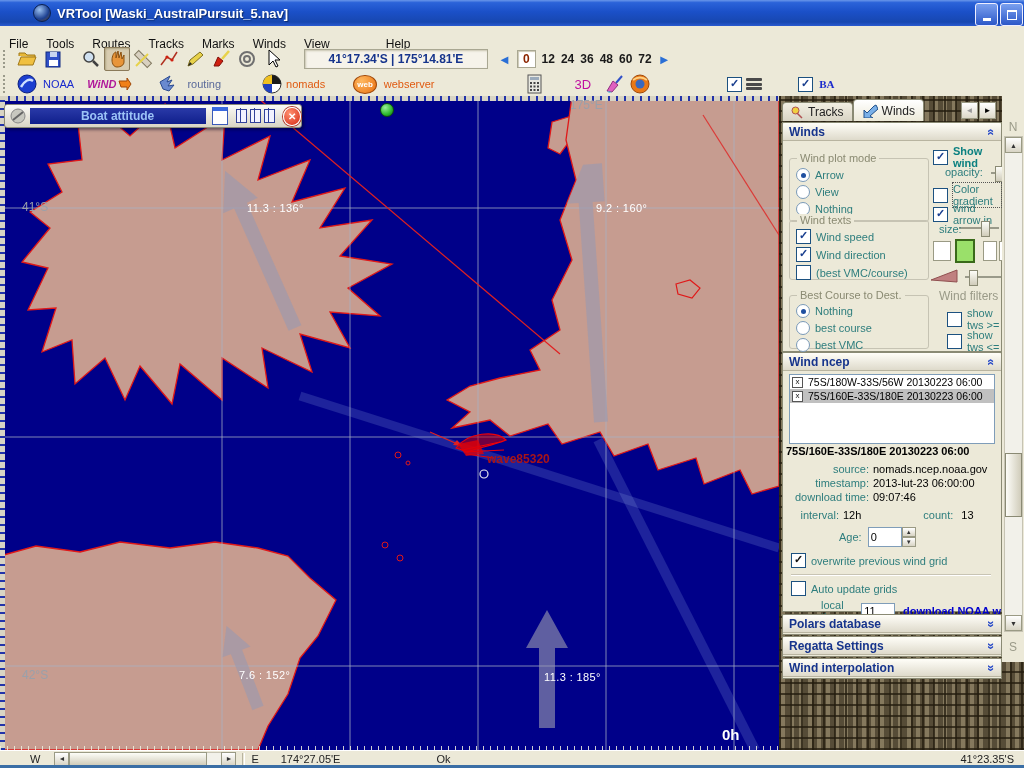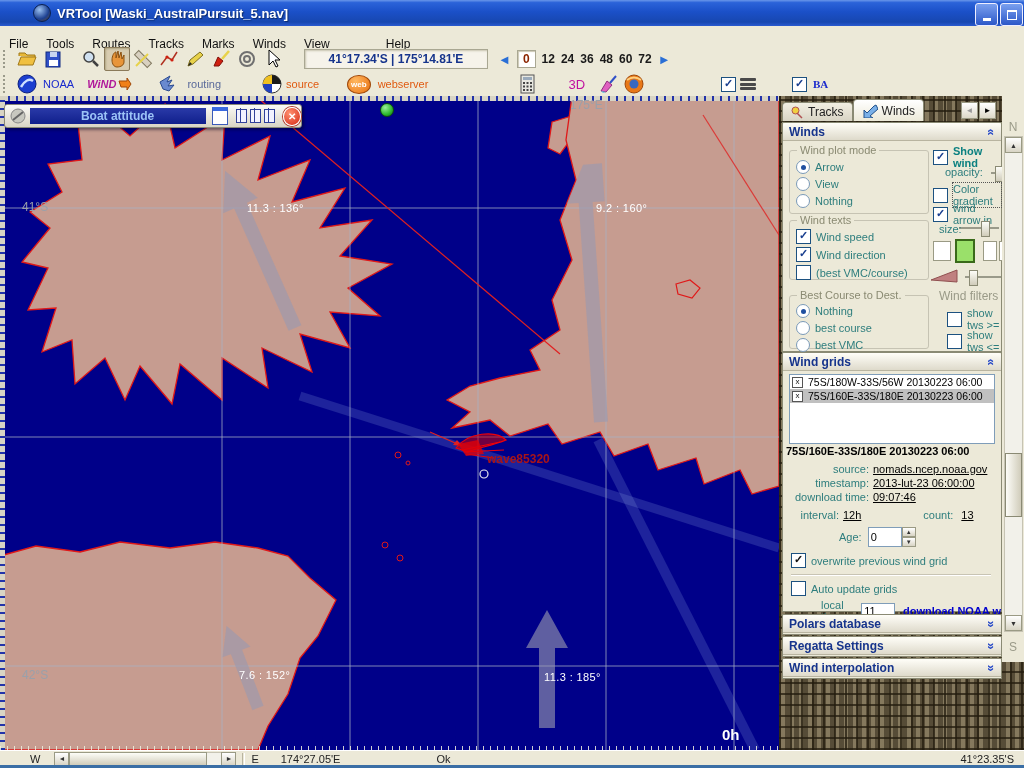--- a/index.html
+++ b/index.html
@@ -275,7 +275,7 @@
         <path d="M11,11 L2,11 A9,9 0 0,1 11,2 Z" fill="#f0c020"></path>
         <path d="M11,11 L11,20 A9,9 0 0,1 2,11 Z" fill="#2040c0"></path>
       </svg>
-    <span class="tlabel lbl-orange" style="margin-right:28px">source</span>
+    <span class="tlabel lbl-orange" style="margin-right:28px">nomads</span>
     <span class="webball">web</span>
     <span class="tlabel lbl-orange" style="margin-right:86px">webserver</span>
     <span class="tbtn">

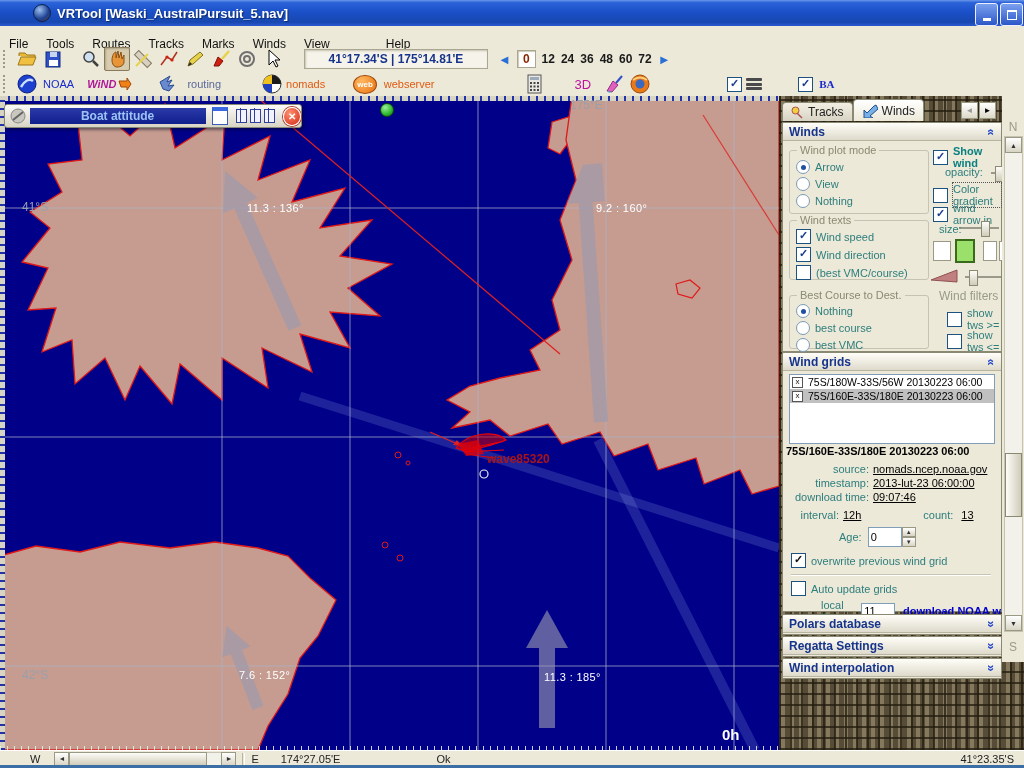--- a/index.html
+++ b/index.html
@@ -448,7 +448,7 @@
         <span class="chev rot90">«</span>
       </div>
 
-      <div class="group" style="left:6px;top:27px;width:138px;height:62px">
+      <div class="group" style="left:6px;top:35px;width:138px;height:62px">
         <span class="grouplabel">Wind plot mode</span>
         <div class="optrow" style="margin-top:9px">
             <span class="rb sel"></span>

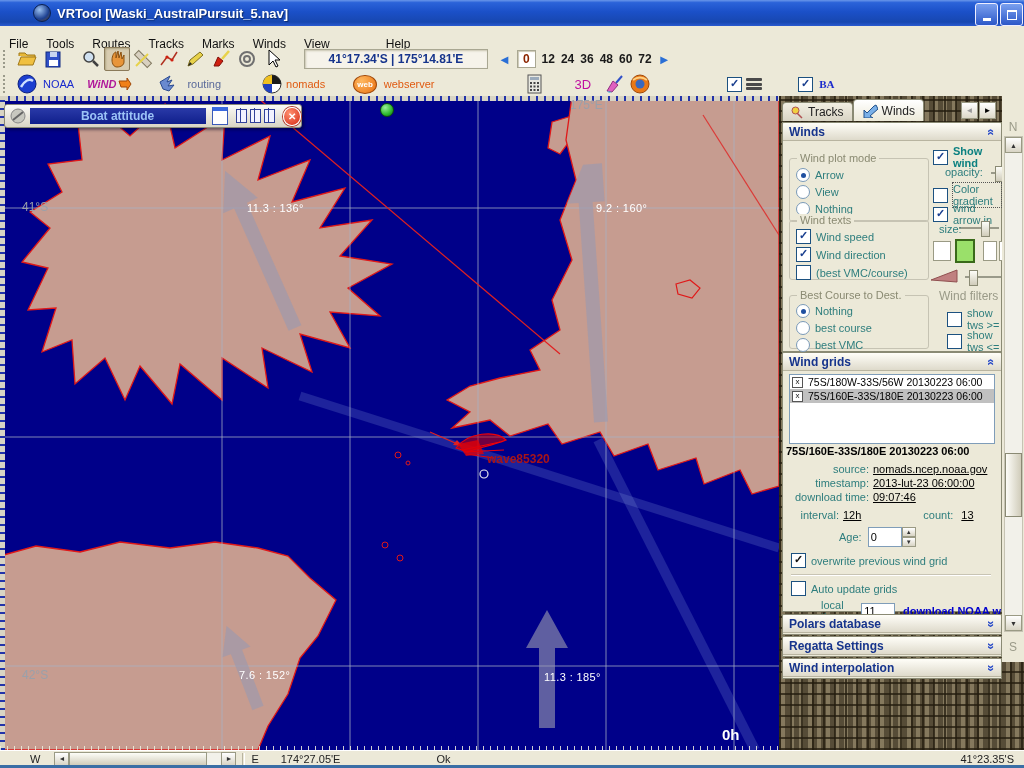--- a/index.html
+++ b/index.html
@@ -547,7 +547,7 @@
 
     <div class="panel" style="top:256px;height:258px">
       <div class="hdr">
-        <span>Wind grids</span>
+        <span>Wind ncep</span>
         <span class="chev rot90">«</span>
       </div>
       <div class="listbox">

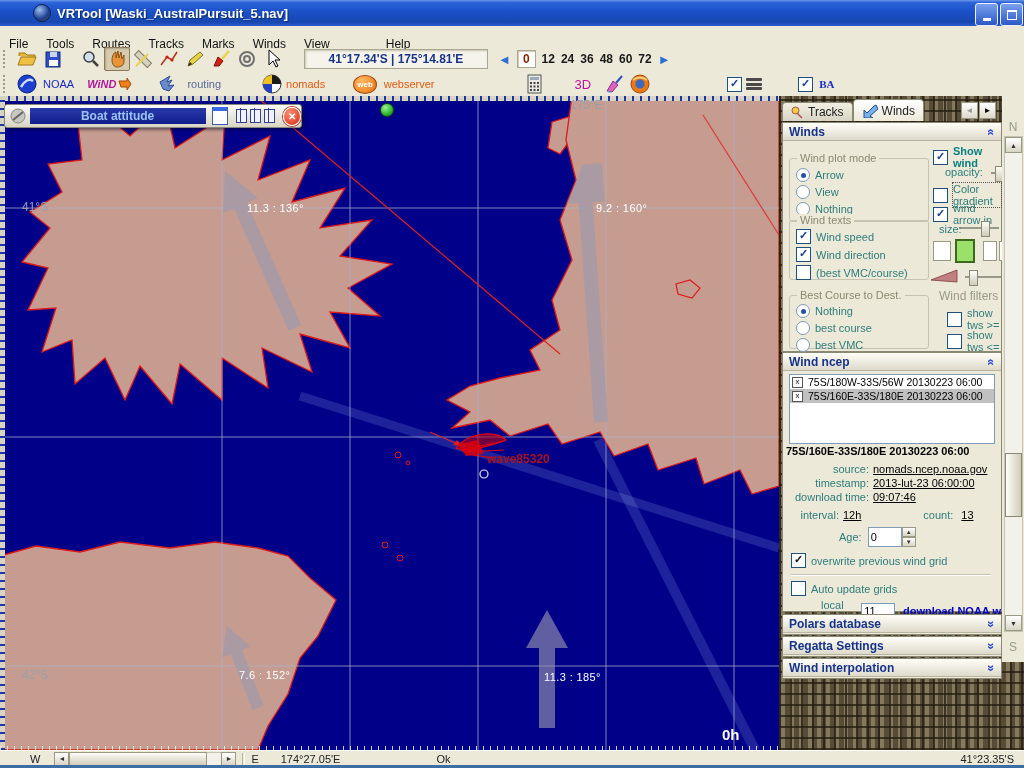--- a/index.html
+++ b/index.html
@@ -116,7 +116,7 @@
     text-align:center;margin:0 5px 0 2px;color:#111;flex:0 0 9px;}
   .frow{position:absolute;width:212px;display:flex;font-size:11px;}
   .frow .fl{width:86px;text-align:right;margin-right:4px;}
-  .frow .fv{color:#000;text-decoration:underline;}
+  .frow .fv{color:#000;}
   .inputbox{background:#fff;border:1px solid #7f9db9;color:#000;font-size:11px;padding:0 2px;display:inline-block;}
   .spin{display:inline-flex;flex-direction:column;width:14px;height:20px;}
   .spin b{flex:1;border:1px solid #9a9a84;background:linear-gradient(#fff,#d8d4c4);font-size:6px;

